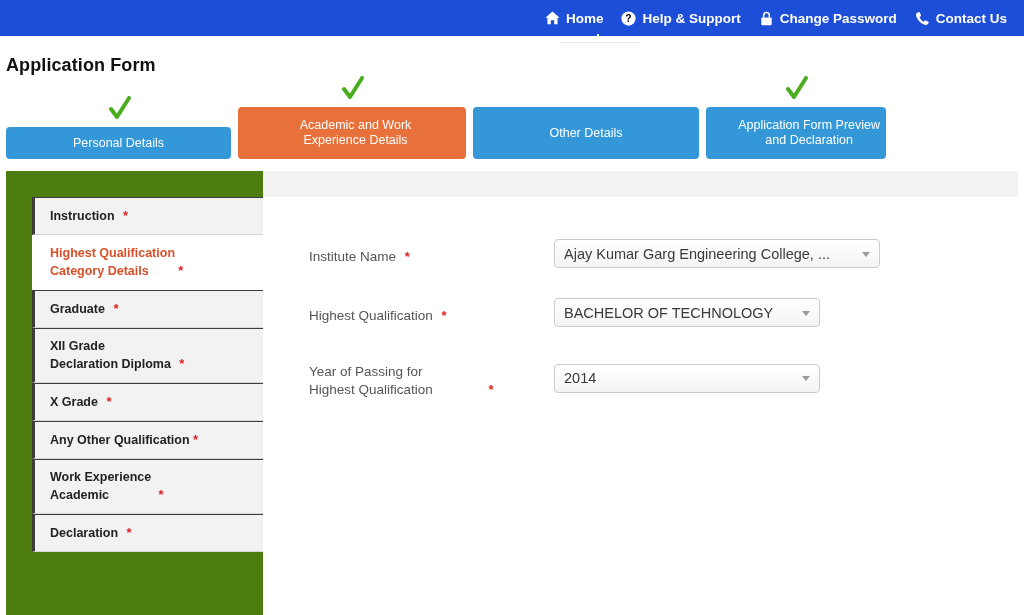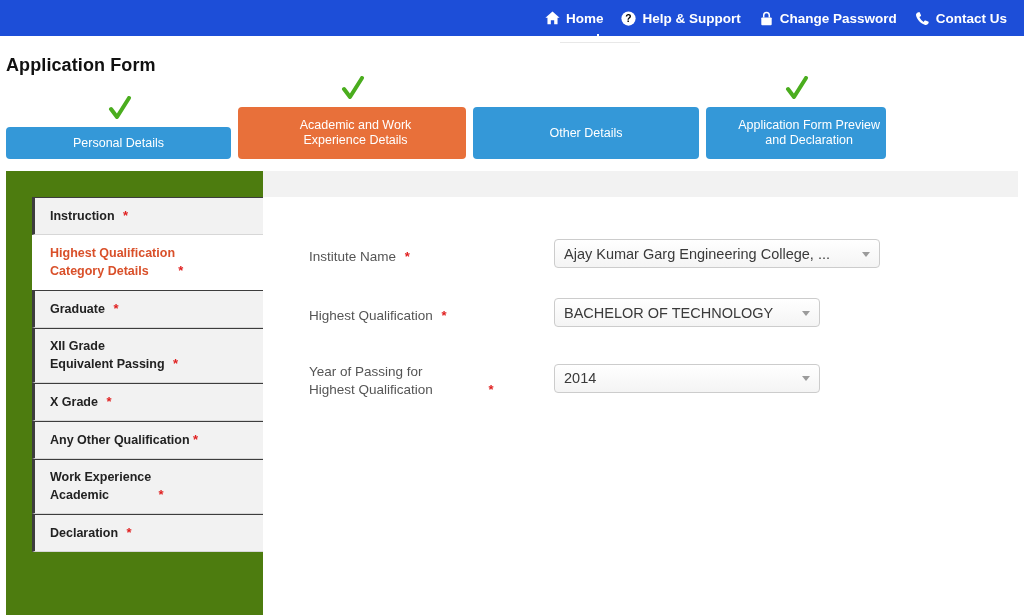--- a/index.html
+++ b/index.html
@@ -357,7 +357,7 @@
     <div class="side-item">
       <div>XII Grade</div>
       <div>
-        <span>Equivalent Passing</span>
+        <span>Declaration Diploma</span>
         <span class="ast lbl-ast-inline">*</span>
       </div>
     </div>

